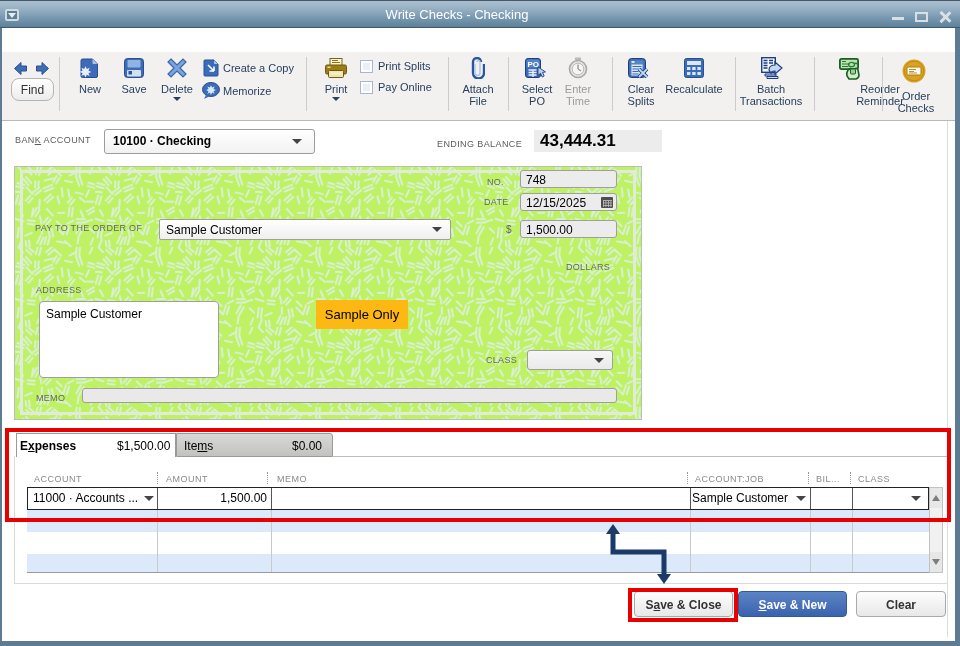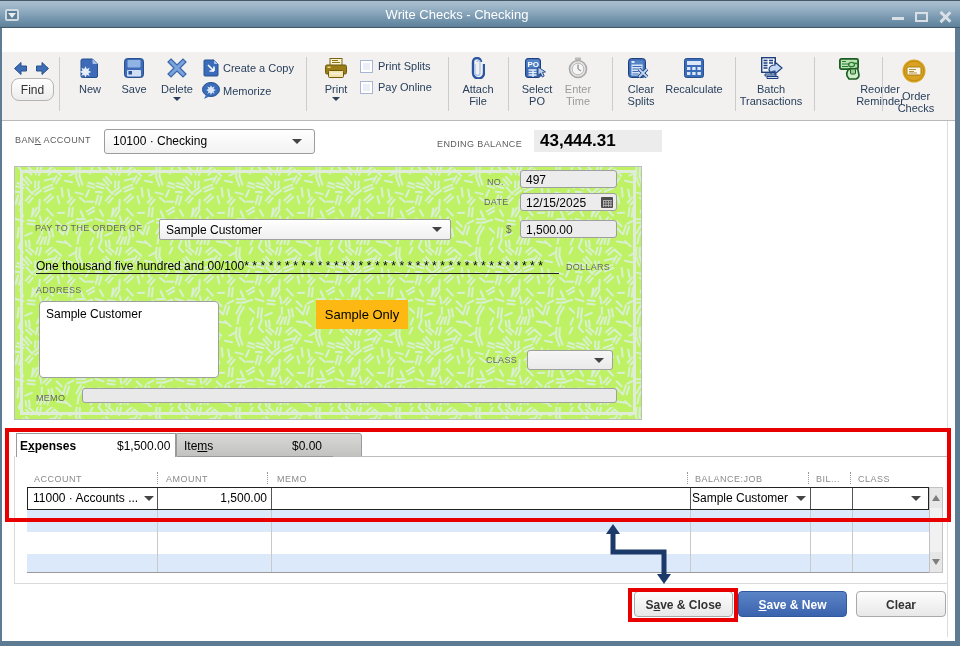--- a/index.html
+++ b/index.html
@@ -44,7 +44,7 @@
 #bankrow { position:absolute; left:0; top:0; width:0; height:0; }
 .smallcaps { font-size:9px; color:#5b5b5b; letter-spacing:0.4px; white-space:nowrap; }
 #bank-label { position:absolute; left:15px; top:135px; }
-#bank-combo { position:absolute; left:104px; top:129px; width:211px; height:25px; background:linear-gradient(#ffffff,#f2f2f2); border:1px solid #9c9c9c; border-radius:3px; font-size:12px; color:#000; padding:4px 0 0 8px; }
+#bank-combo { position:absolute; left:104px; top:129px; width:211px; height:25px; background:linear-gradient(#ffffff,#f2f2f2); border:1px solid #9c9c9c; border-radius:3px; font-size:12px; color:#000; padding:4px 0 0 8px;font-weight:bold; }
 #bank-combo .arr { position:absolute; right:12px; top:9px; }
 .arr { width:0; height:0; border-left:5px solid transparent; border-right:5px solid transparent; border-top:5px solid #444; }
 #endbal-label { position:absolute; left:437px; top:139px; }

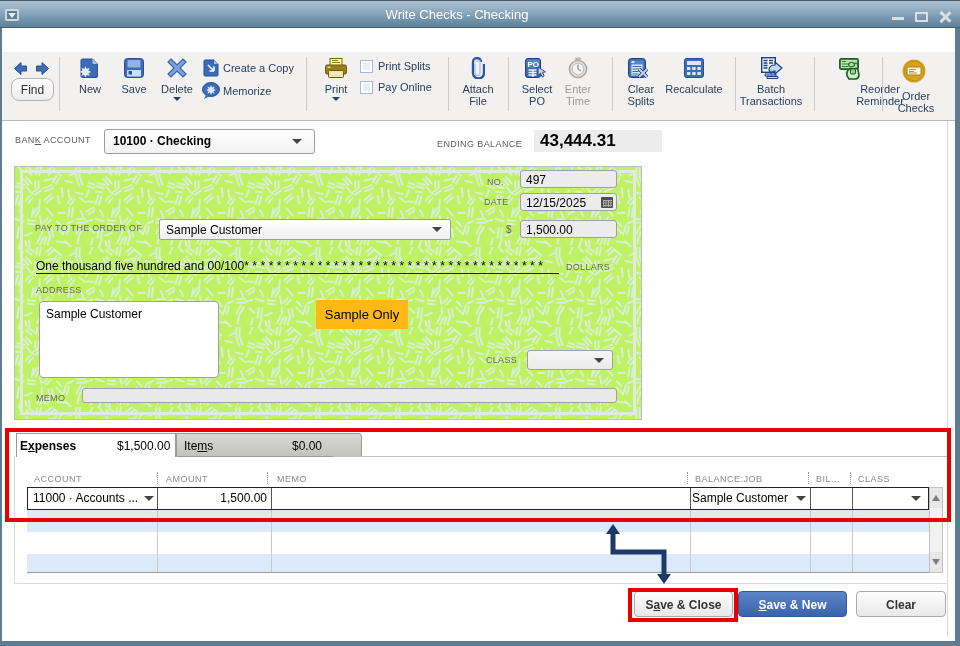--- a/index.html
+++ b/index.html
@@ -389,7 +389,7 @@
     </svg>
     <div id="ckframe"></div>
     <div id="no-label" class="cklabel">NO.</div>
-    <div id="no-input" class="ckinput">497</div>
+    <div id="no-input" class="ckinput">748</div>
     <div id="date-label" class="cklabel">DATE</div>
     <div id="date-input" class="ckinput">12/15/2025</div>
     <div id="cal-ico"></div>

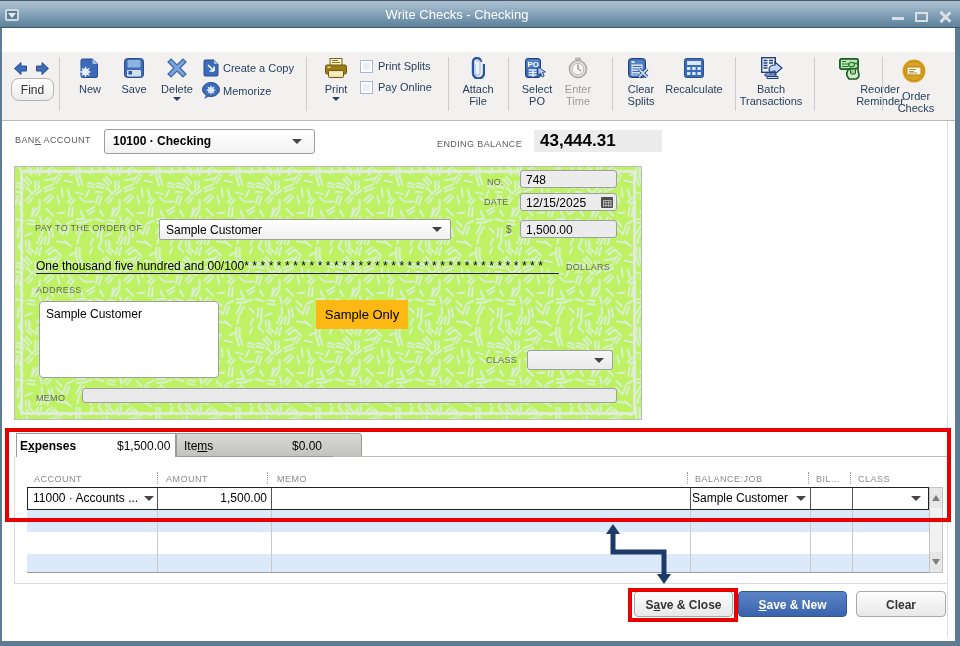--- a/index.html
+++ b/index.html
@@ -397,7 +397,6 @@
     <div id="payto-combo">Sample Customer<span class="arr"></span></div>
     <div id="dollar-label" class="cklabel">$</div>
     <div id="amt-input" class="ckinput">1,500.00</div>
-    <div id="words">One thousand five hundred and 00/100<span style="letter-spacing:3.5px">*************************************</span></div>
     <div id="dollars-label" class="cklabel">DOLLARS</div>
     <div id="addr-label" class="cklabel">ADDRESS</div>
     <div id="addr-box">Sample Customer</div>

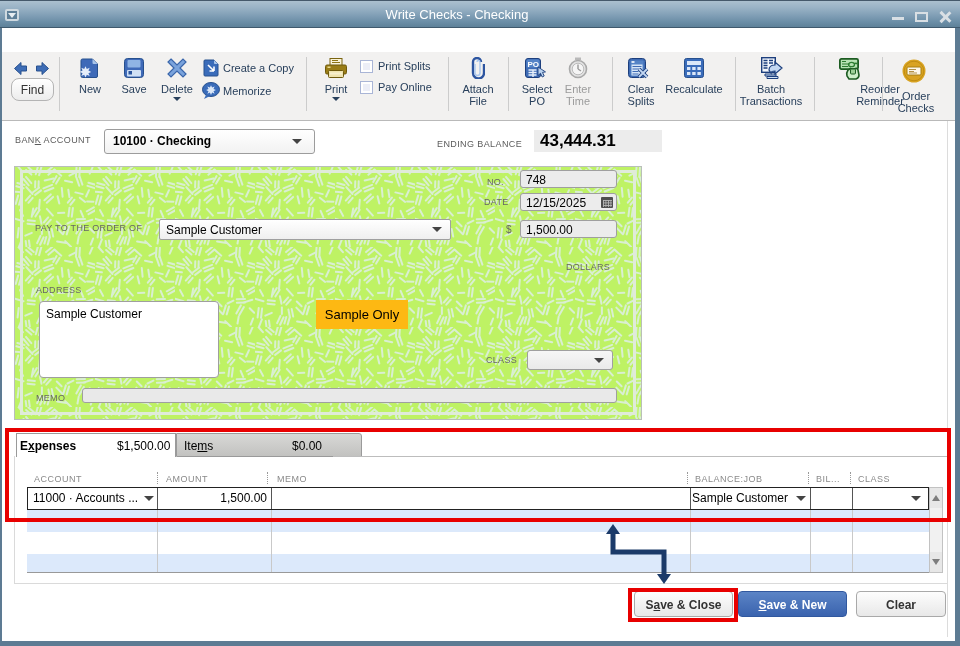--- a/index.html
+++ b/index.html
@@ -84,7 +84,7 @@
 #redbox1 { position:absolute; left:5px; top:428px; width:946px; height:94px; border:4px solid #e80000; z-index:10; }
 .etab { position:absolute; top:433px; height:24px; font-size:12px; }
 #tab-exp { left:16px; width:160px; background:#fff; border:1px solid #9a9a9a; border-bottom:none; }
-#tab-items { left:176px; width:186px; background:linear-gradient(#d8d8d6,#c2c2c0); border:1px solid #9a9a9a; border-bottom:1px solid #9a9a9a; border-radius:0 3px 0 0; }
+#tab-items { left:176px; width:157px; background:linear-gradient(#d8d8d6,#c2c2c0); border:1px solid #9a9a9a; border-bottom:1px solid #9a9a9a; border-radius:0 3px 0 0; }
 #tab-exp b { position:absolute; left:3px; top:5px; font-weight:bold; }
 #tab-exp i { position:absolute; left:100px; top:5px; font-weight:normal; font-style:normal; }
 #tab-items span { position:absolute; left:7px; top:5px; }

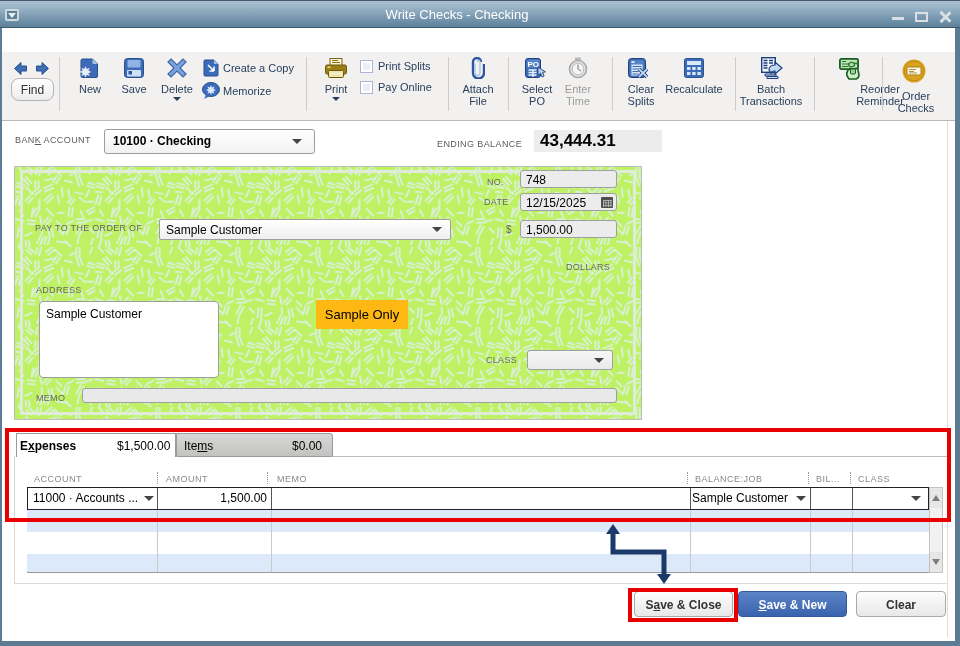--- a/index.html
+++ b/index.html
@@ -429,7 +429,7 @@
     <div class="hdots" style="left:240px"></div>
     <div class="hlabel" style="left:250px">MEMO</div>
     <div class="hdots" style="left:660px"></div>
-    <div class="hlabel" style="left:668px">BALANCE:JOB</div>
+    <div class="hlabel" style="left:668px">ACCOUNT:JOB</div>
     <div class="hdots" style="left:781px"></div>
     <div class="hlabel" style="left:789px">BIL...</div>
     <div class="hdots" style="left:823px"></div>

